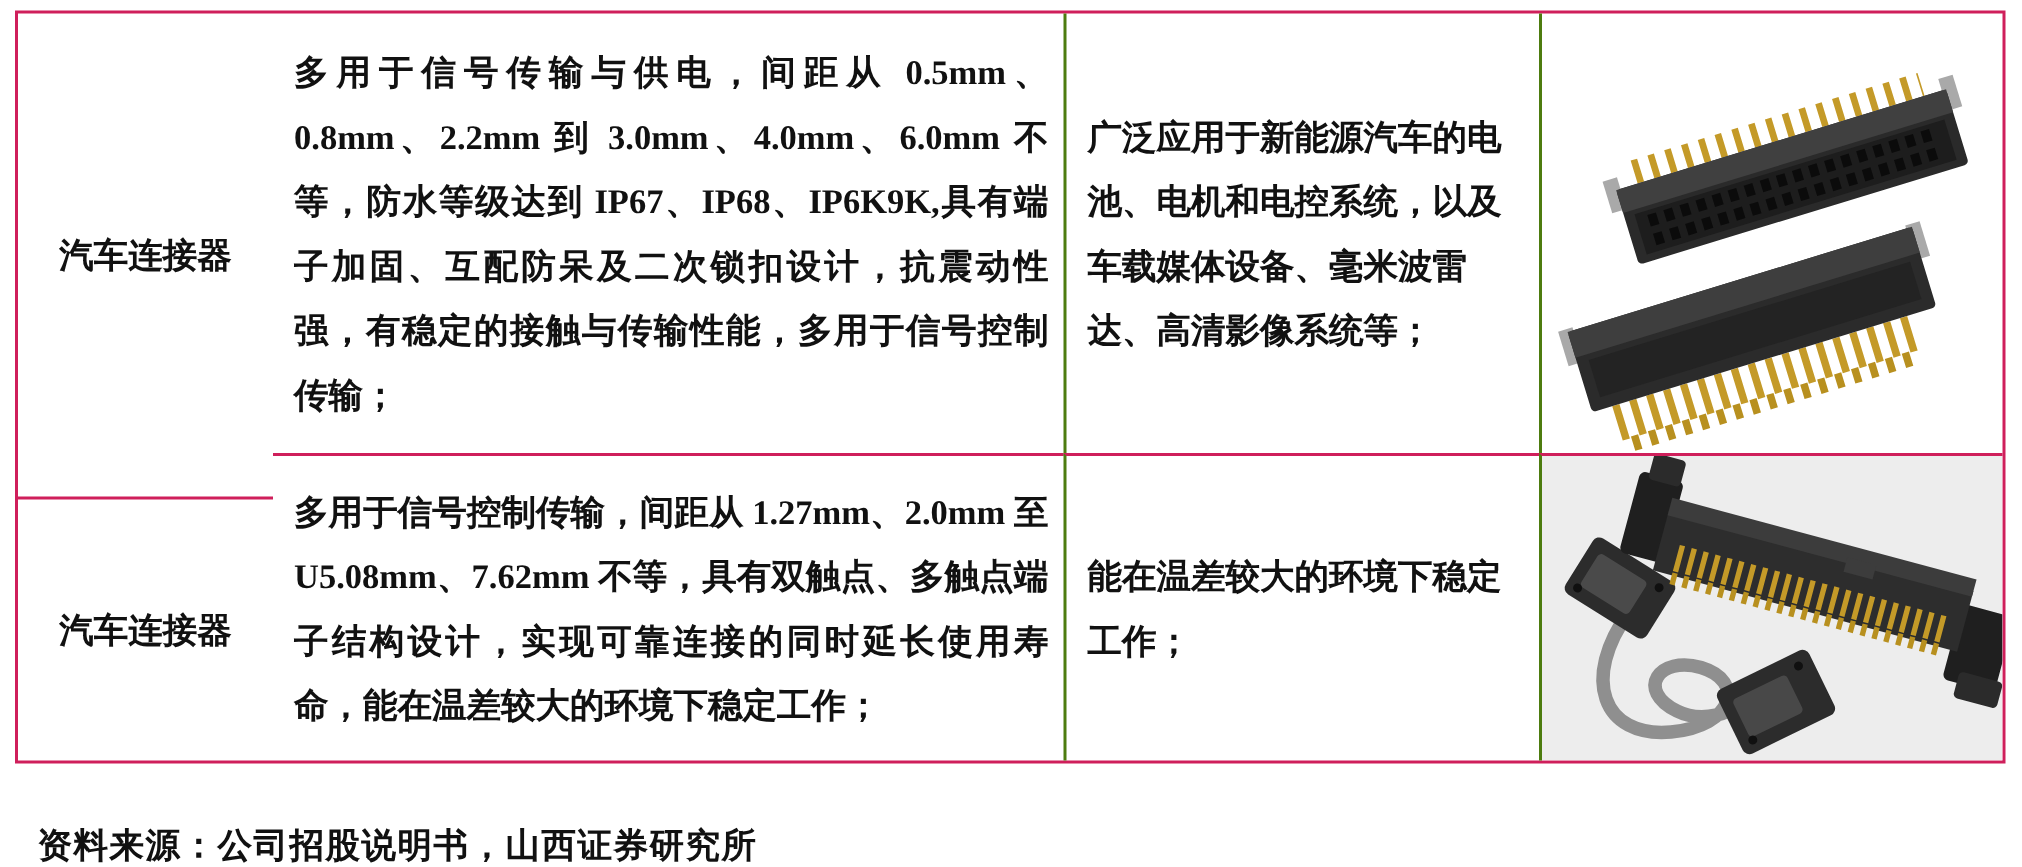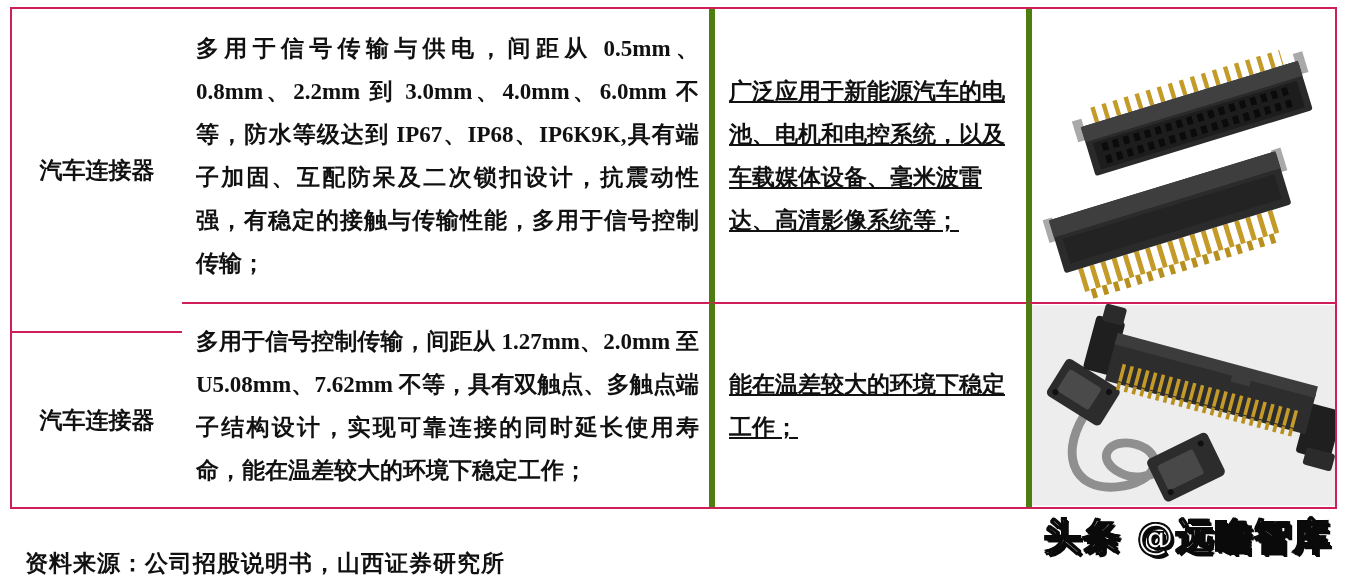--- a/index.html
+++ b/index.html
@@ -27,7 +27,7 @@
     display: flex; align-items: center;
     overflow: hidden;
   }
-  .cell.bl { border-left: 6px solid #4d7c0f; text-decoration: underline; }
+  .cell.bl { border-left: 2px solid #4d7c0f; }
   .cell.bt { border-top: 2px solid #cf1f5b; }
   .cell-product { justify-content: center; text-align: center; padding: 0 18px; margin-top: 29px; }
   .cell-features { padding: 6px 10px 6px 14px; }

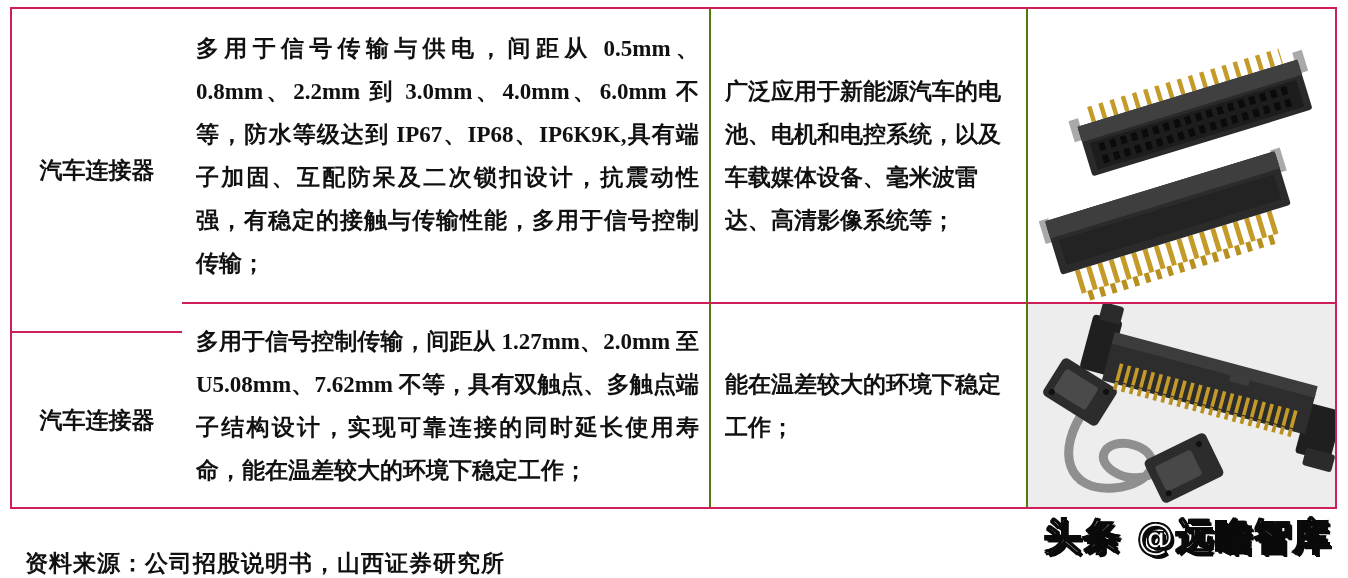--- a/index.html
+++ b/index.html
@@ -150,7 +150,6 @@
   </div>
 
   <div class="source-note">资料来源：公司招股说明书，山西证券研究所</div>
-  <div class="watermark">头条 @远瞻智库</div>
 
 </div>
 

